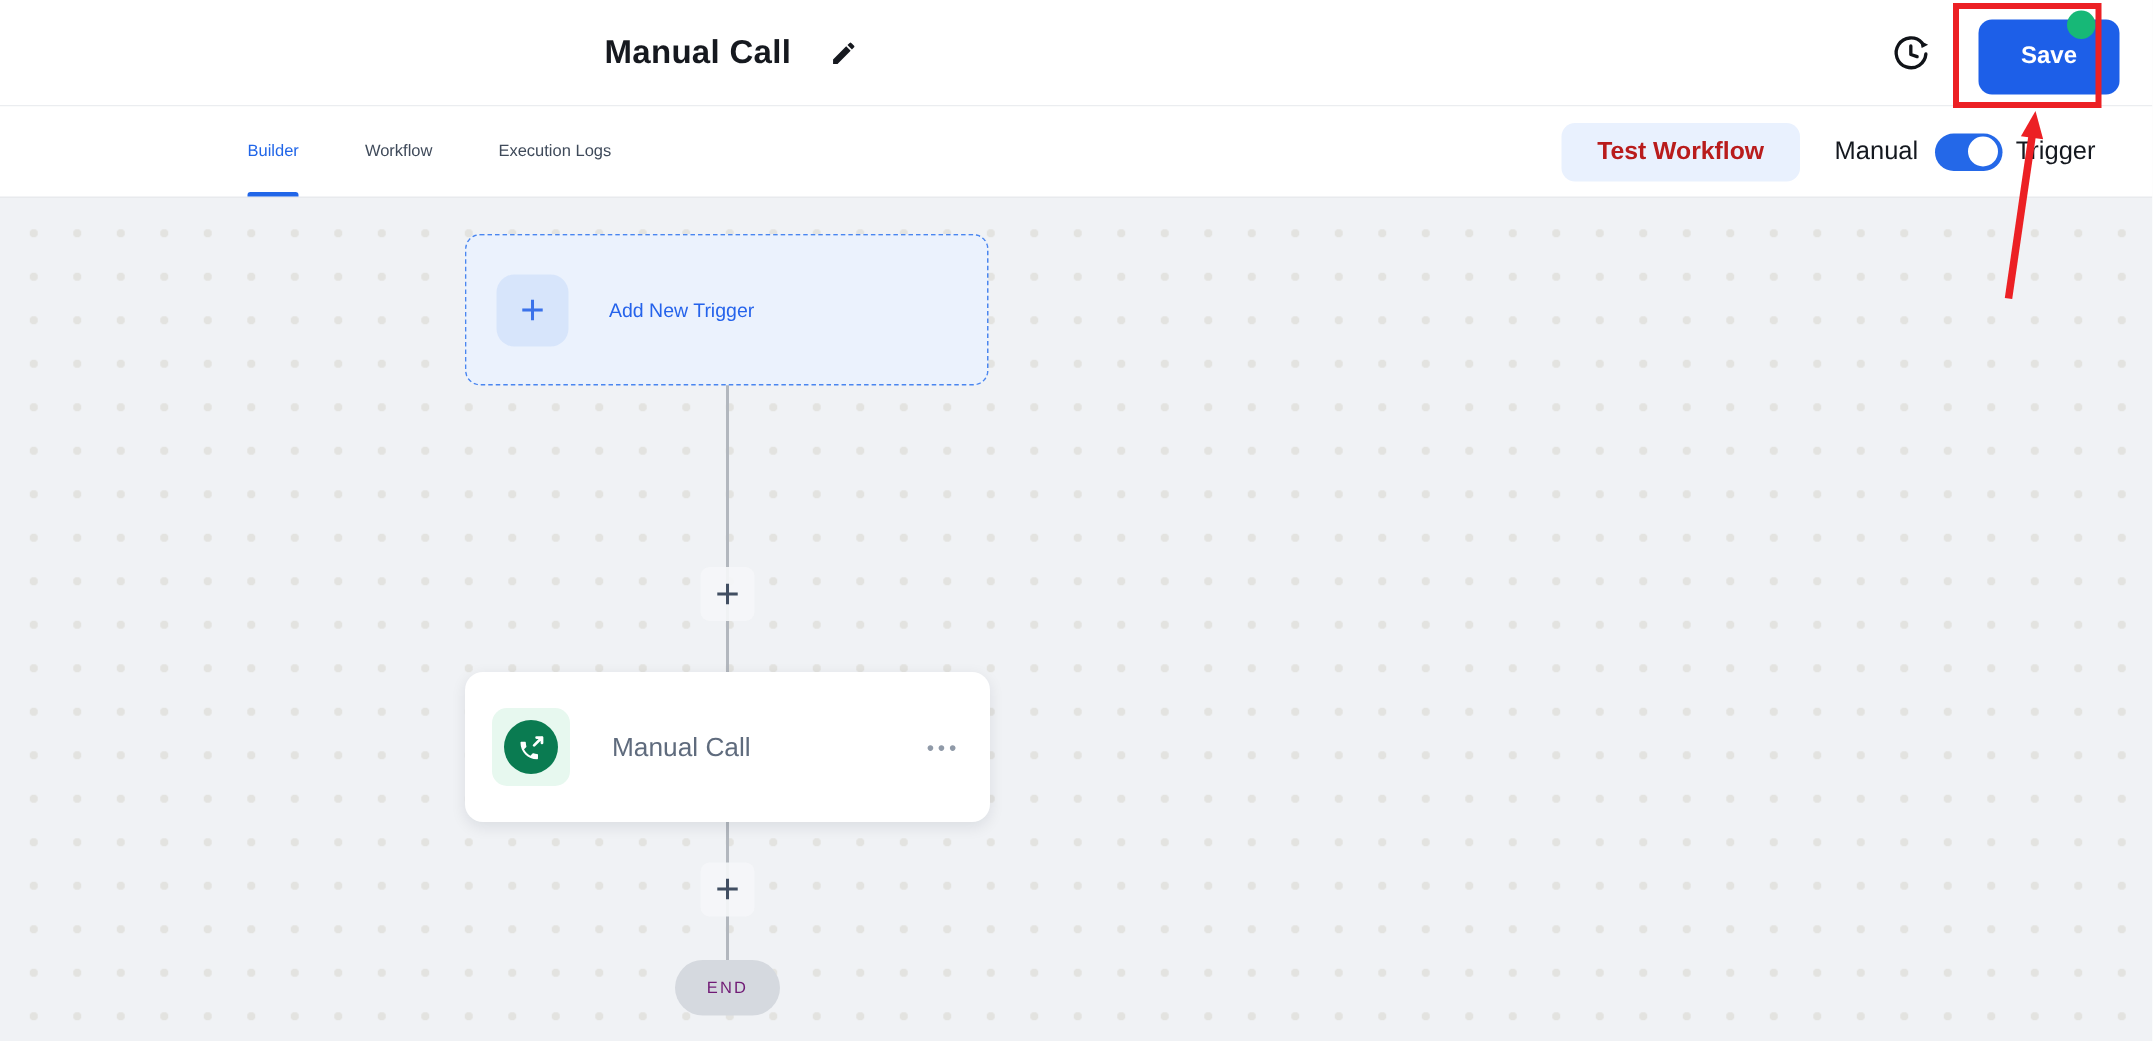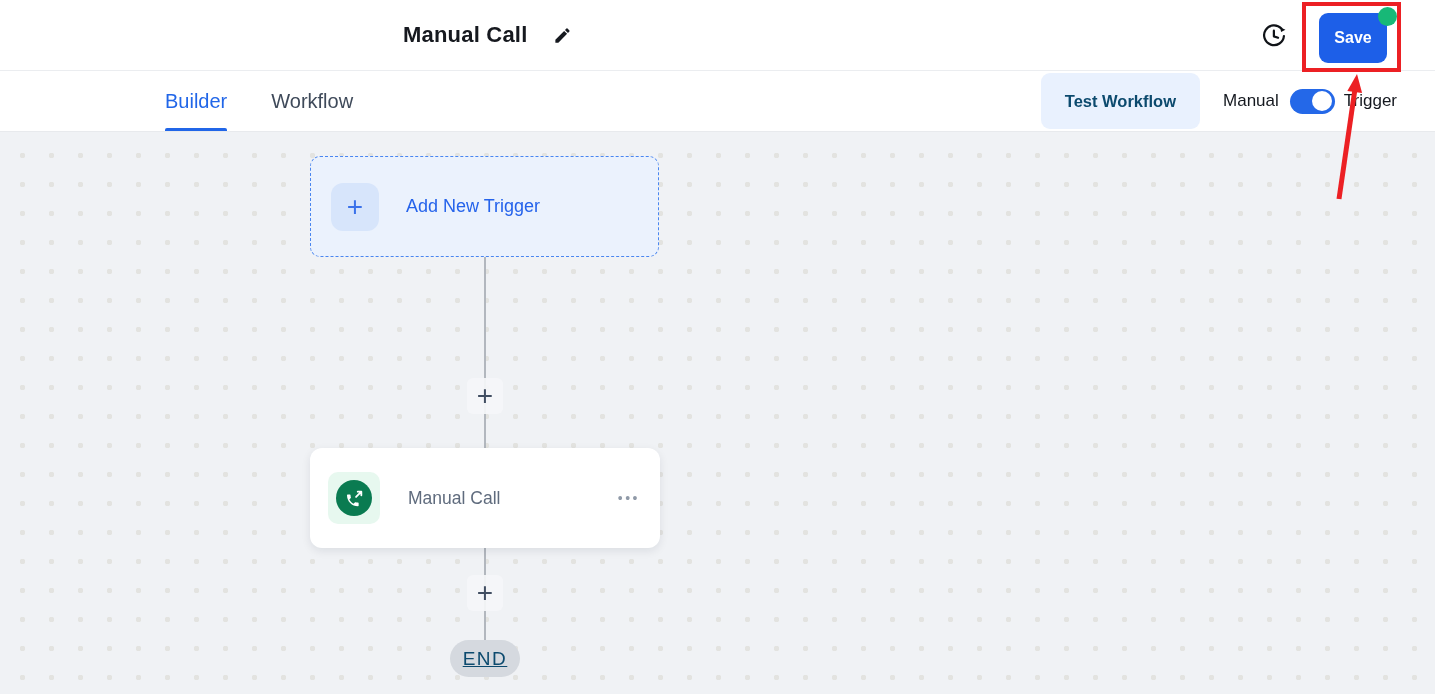--- a/index.html
+++ b/index.html
@@ -19,7 +19,7 @@
   .pencil-btn { width:24px; height:24px; display:flex; align-items:center; justify-content:center; cursor:pointer; background:none; border:none; }
   .history-btn { position:absolute; left:1259px; top:21px; width:30px; height:30px; background:none; border:none; display:flex; align-items:center; justify-content:center; cursor:pointer; }
   .save-btn {
-    position:absolute; left:1319px; top:13px; width:68px; height:50px;
+    position:absolute; left:1319px; top:13px; width:94px; height:50px;
     background:#1d5fe8; color:#fff; font-family:inherit; font-size:16px; font-weight:700;
     border:none; border-radius:9px; cursor:pointer;
   }

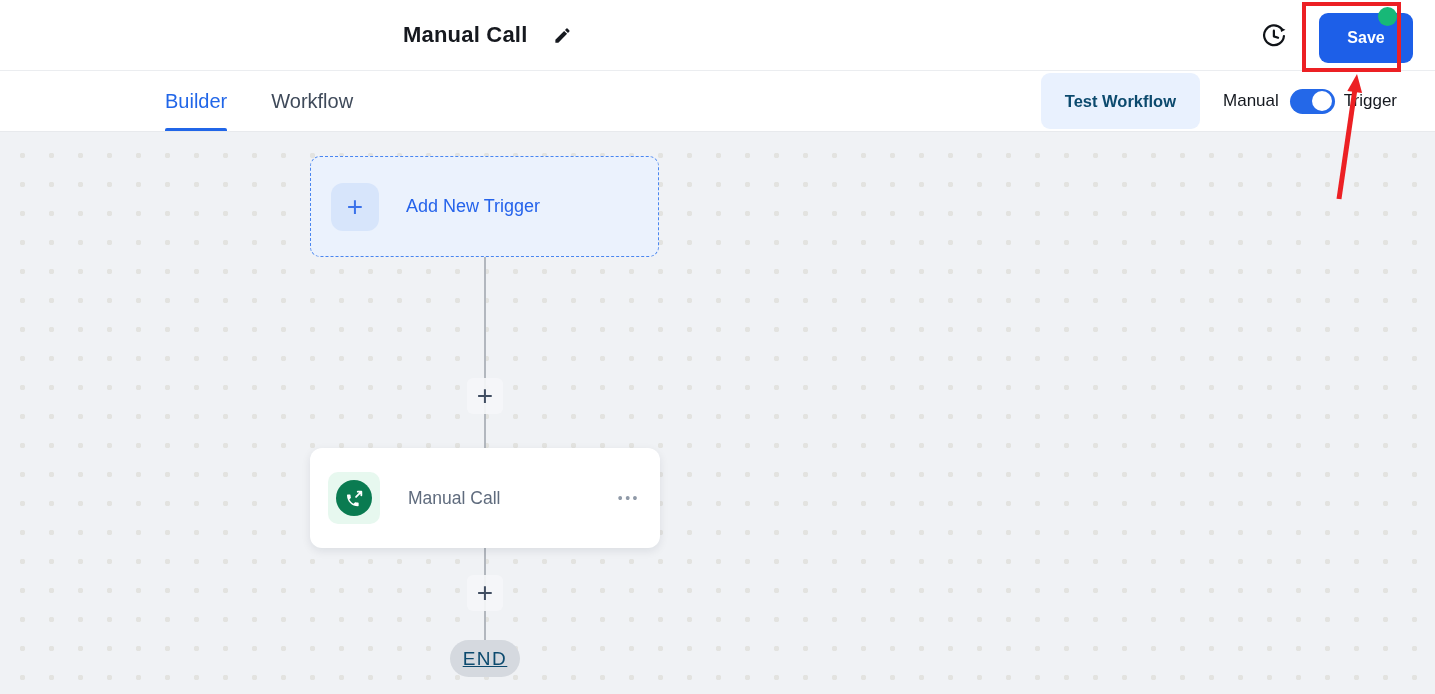--- a/index.html
+++ b/index.html
@@ -36,7 +36,7 @@
   .tabs { position:absolute; left:165px; top:0; height:60px; display:flex; gap:44px; }
   .tab {
     position:relative; height:60px; display:flex; align-items:center;
-    font-size:20px; color:#3f4a5a; cursor:pointer; white-space:nowrap;
+    font-size:11px; color:#3f4a5a; cursor:pointer; white-space:nowrap;
   }
   .tab.active { color:#2166e8; font-weight:500; }
   .tab.active::after {

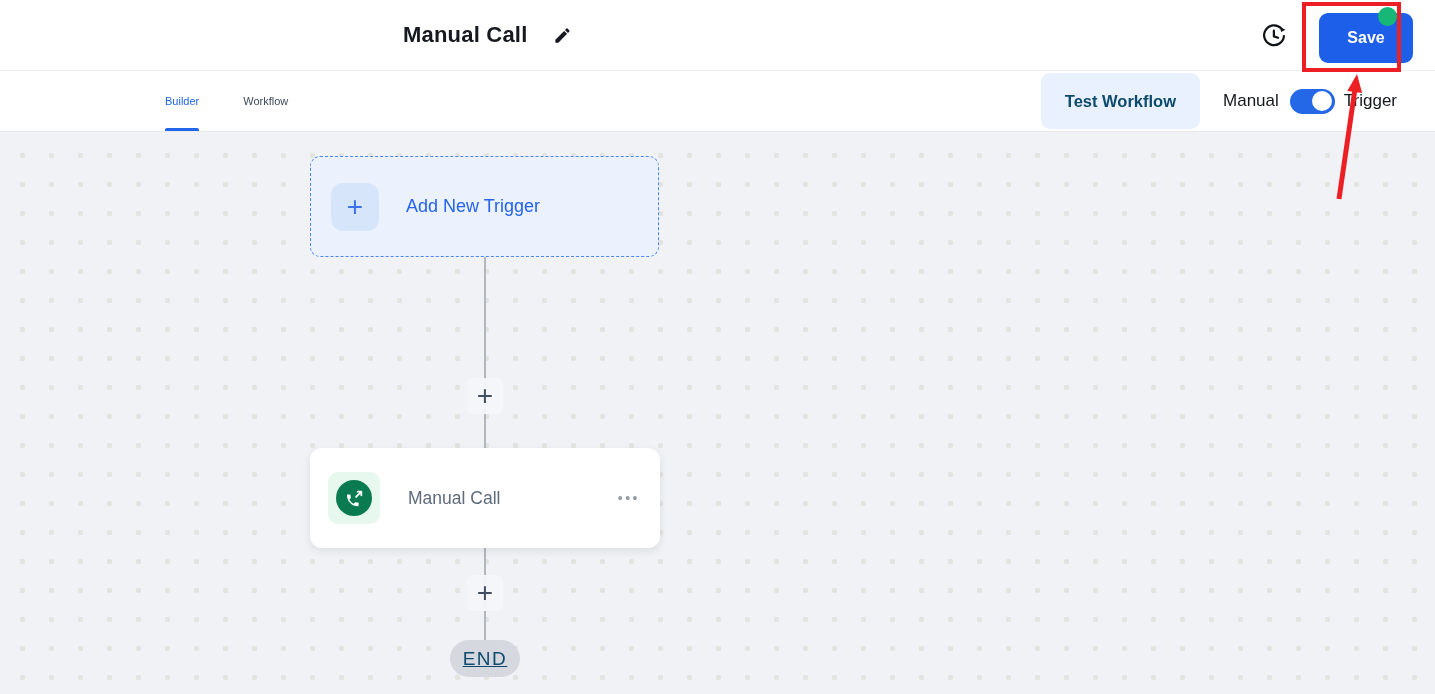--- a/index.html
+++ b/index.html
@@ -155,6 +155,7 @@
     <div class="tabs">
       <div class="tab active">Builder</div>
       <div class="tab">Workflow</div>
+      <div class="tab">Execution Logs</div>
     </div>
     <div class="tabbar-right">
       <button class="test-workflow-btn">Test Workflow</button>

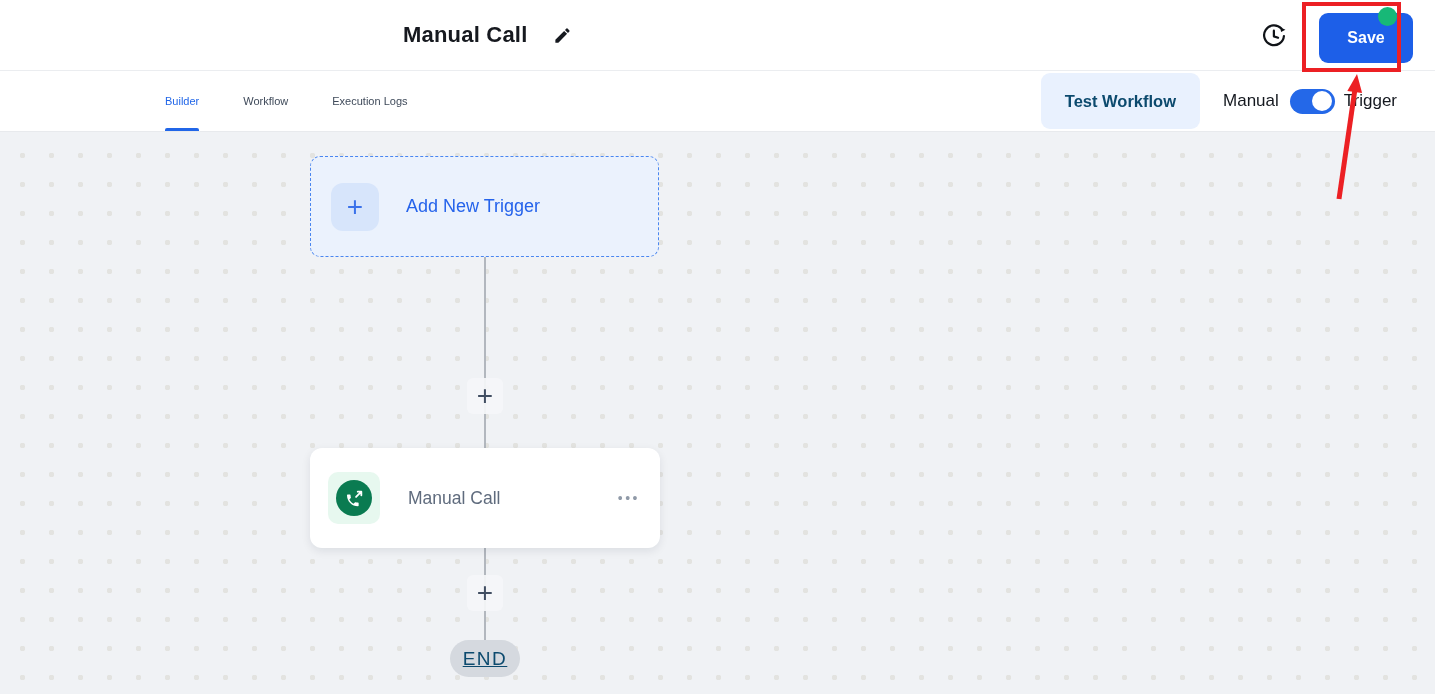--- a/index.html
+++ b/index.html
@@ -45,8 +45,8 @@
   }
   .tabbar-right { position:absolute; right:38px; top:0; height:60px; display:flex; align-items:center; }
   .test-workflow-btn {
-    height:56px; padding:0 24px; margin-right:23px;
-    background:#e9f1fe; color:#0c4a6e; font-family:inherit; font-size:16.5px; font-weight:600;
+    height:39px; padding:0 24px; margin-right:23px;
+    background:#e9f1fe; color:#b91c1c; font-family:inherit; font-size:16.5px; font-weight:600;
     border:none; border-radius:9px; cursor:pointer;
   }
   .draft-label, .publish-label { font-size:17px; font-weight:500; color:#14181f; }

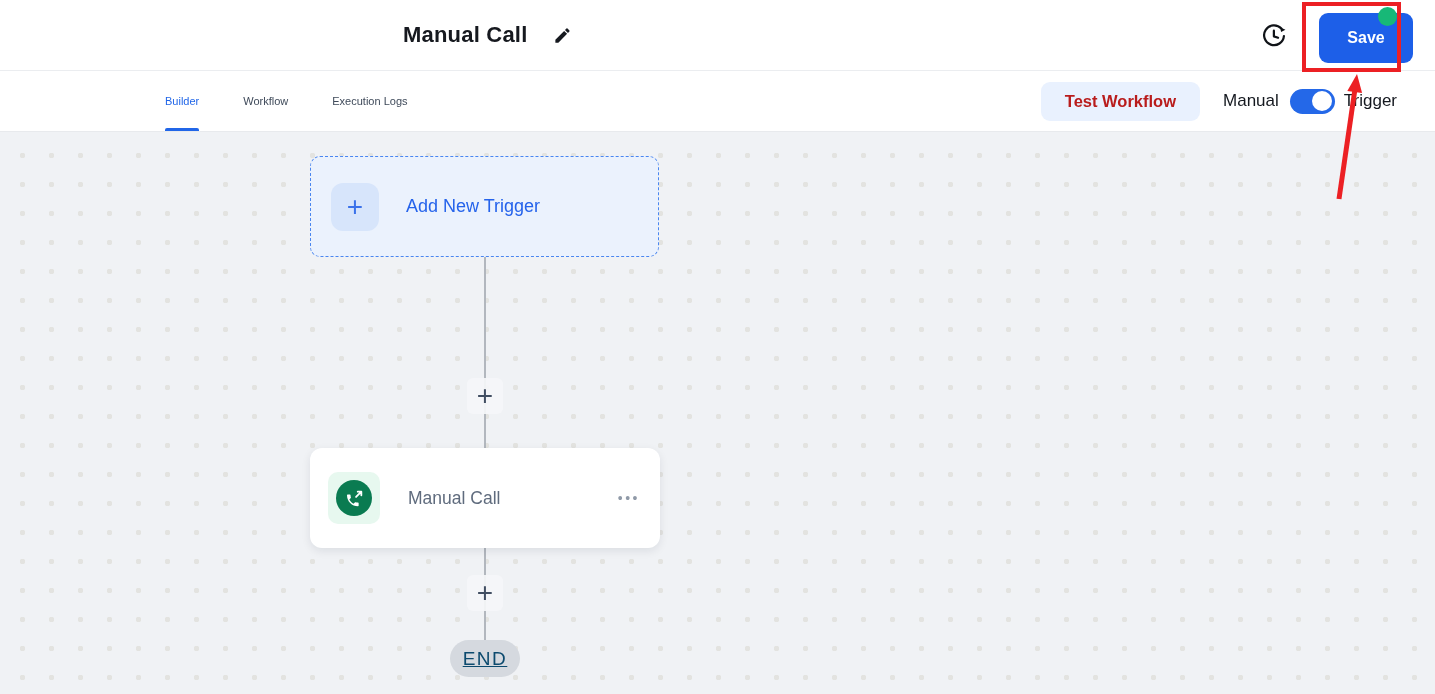--- a/index.html
+++ b/index.html
@@ -78,7 +78,7 @@
     display:flex; align-items:center; justify-content:center;
     color:#3b72ea; font-size:28px; font-weight:300; line-height:1;
   }
-  .trigger-label { color:#2563eb; font-size:18px; font-weight:500; }
+  .trigger-label { color:#2563eb; font-size:13px; font-weight:500; }
 
   .plus-node {
     position:absolute; width:36px; height:36px; display:flex; align-items:center; justify-content:center;

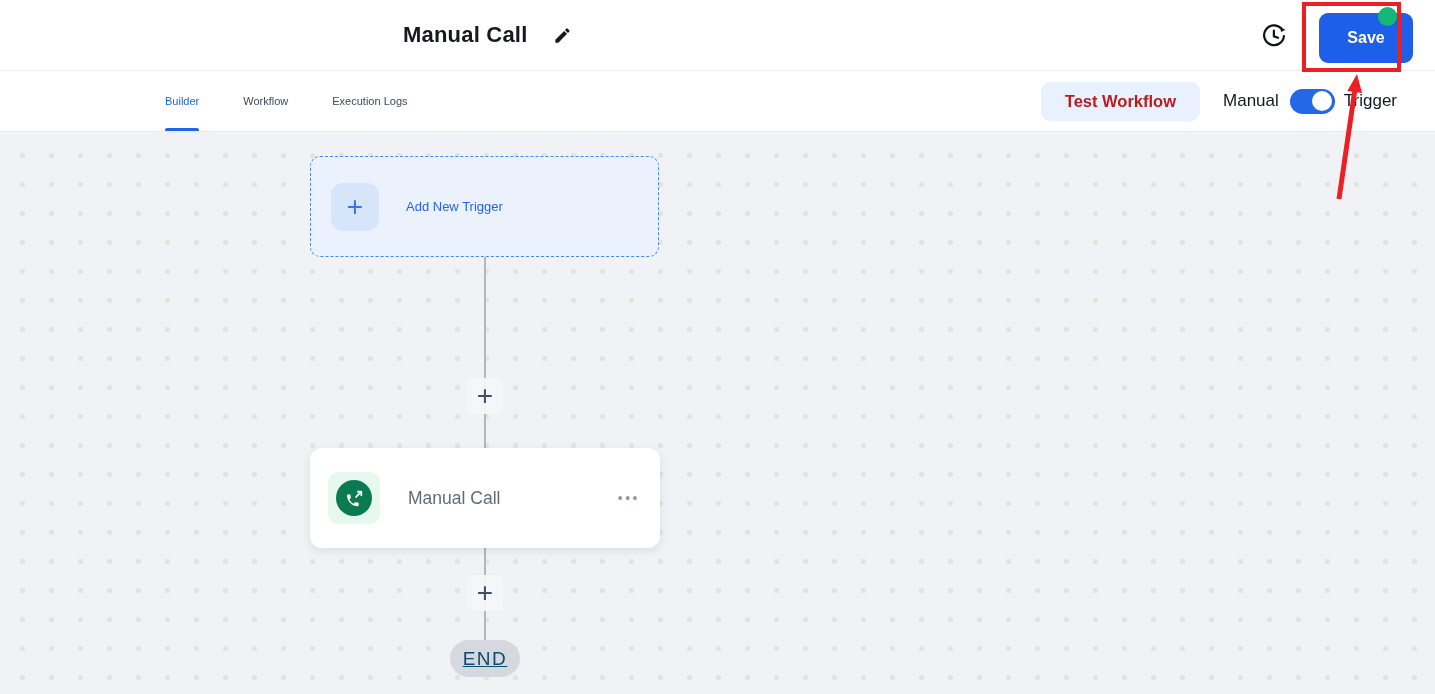--- a/index.html
+++ b/index.html
@@ -110,7 +110,7 @@
     position:absolute; left:450px; top:508px; width:70px; height:37px;
     background:#d5d9df; border-radius:19px;
     display:flex; align-items:center; justify-content:center;
-    color:#0c4a6e; font-size:19px; letter-spacing:1.5px; font-weight:500;text-decoration:underline;
+    color:#701a75; font-size:11px; letter-spacing:1.5px; font-weight:500;
   }
 
   

